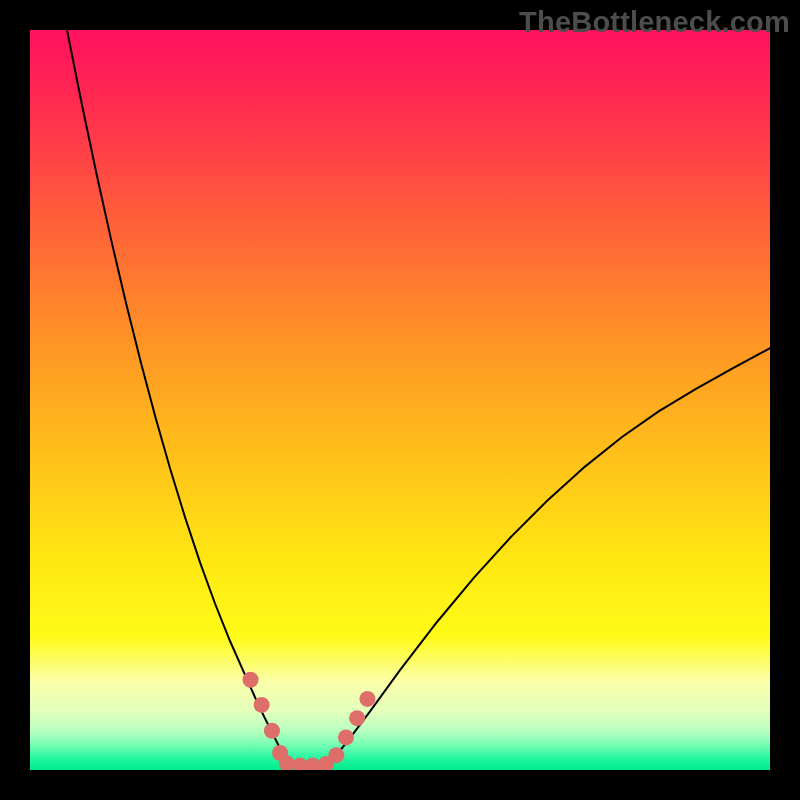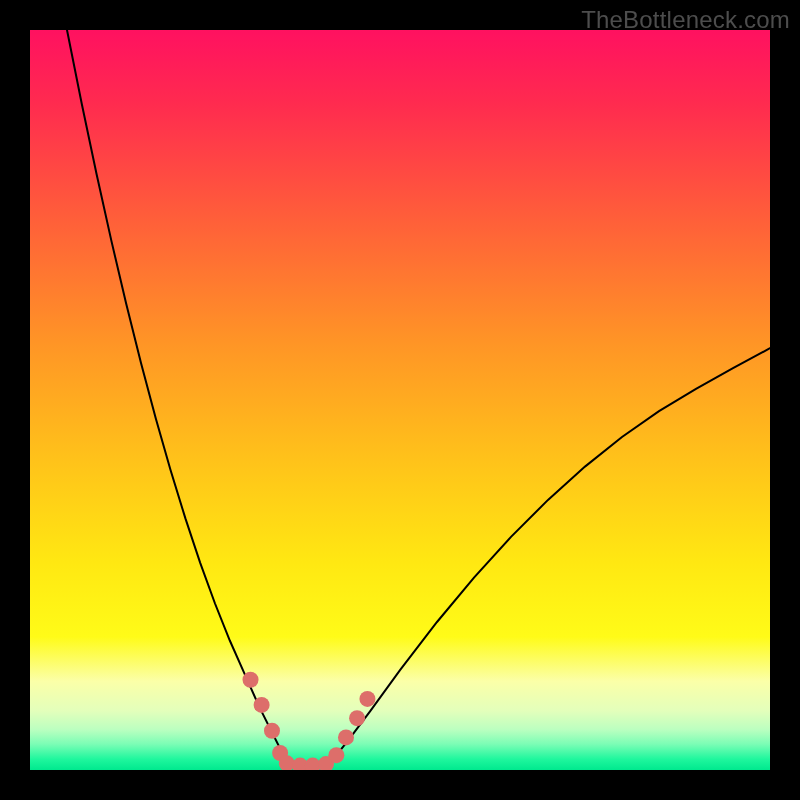--- a/index.html
+++ b/index.html
@@ -36,8 +36,8 @@
     position: absolute;
     top: 6px;
     right: 10px;
-    font-size: 24px;
-    font-weight: 400;
+    font-size: 29px;
+    font-weight: 700;
     color: #4d4d4d;
     letter-spacing: 0.2px;
   }

